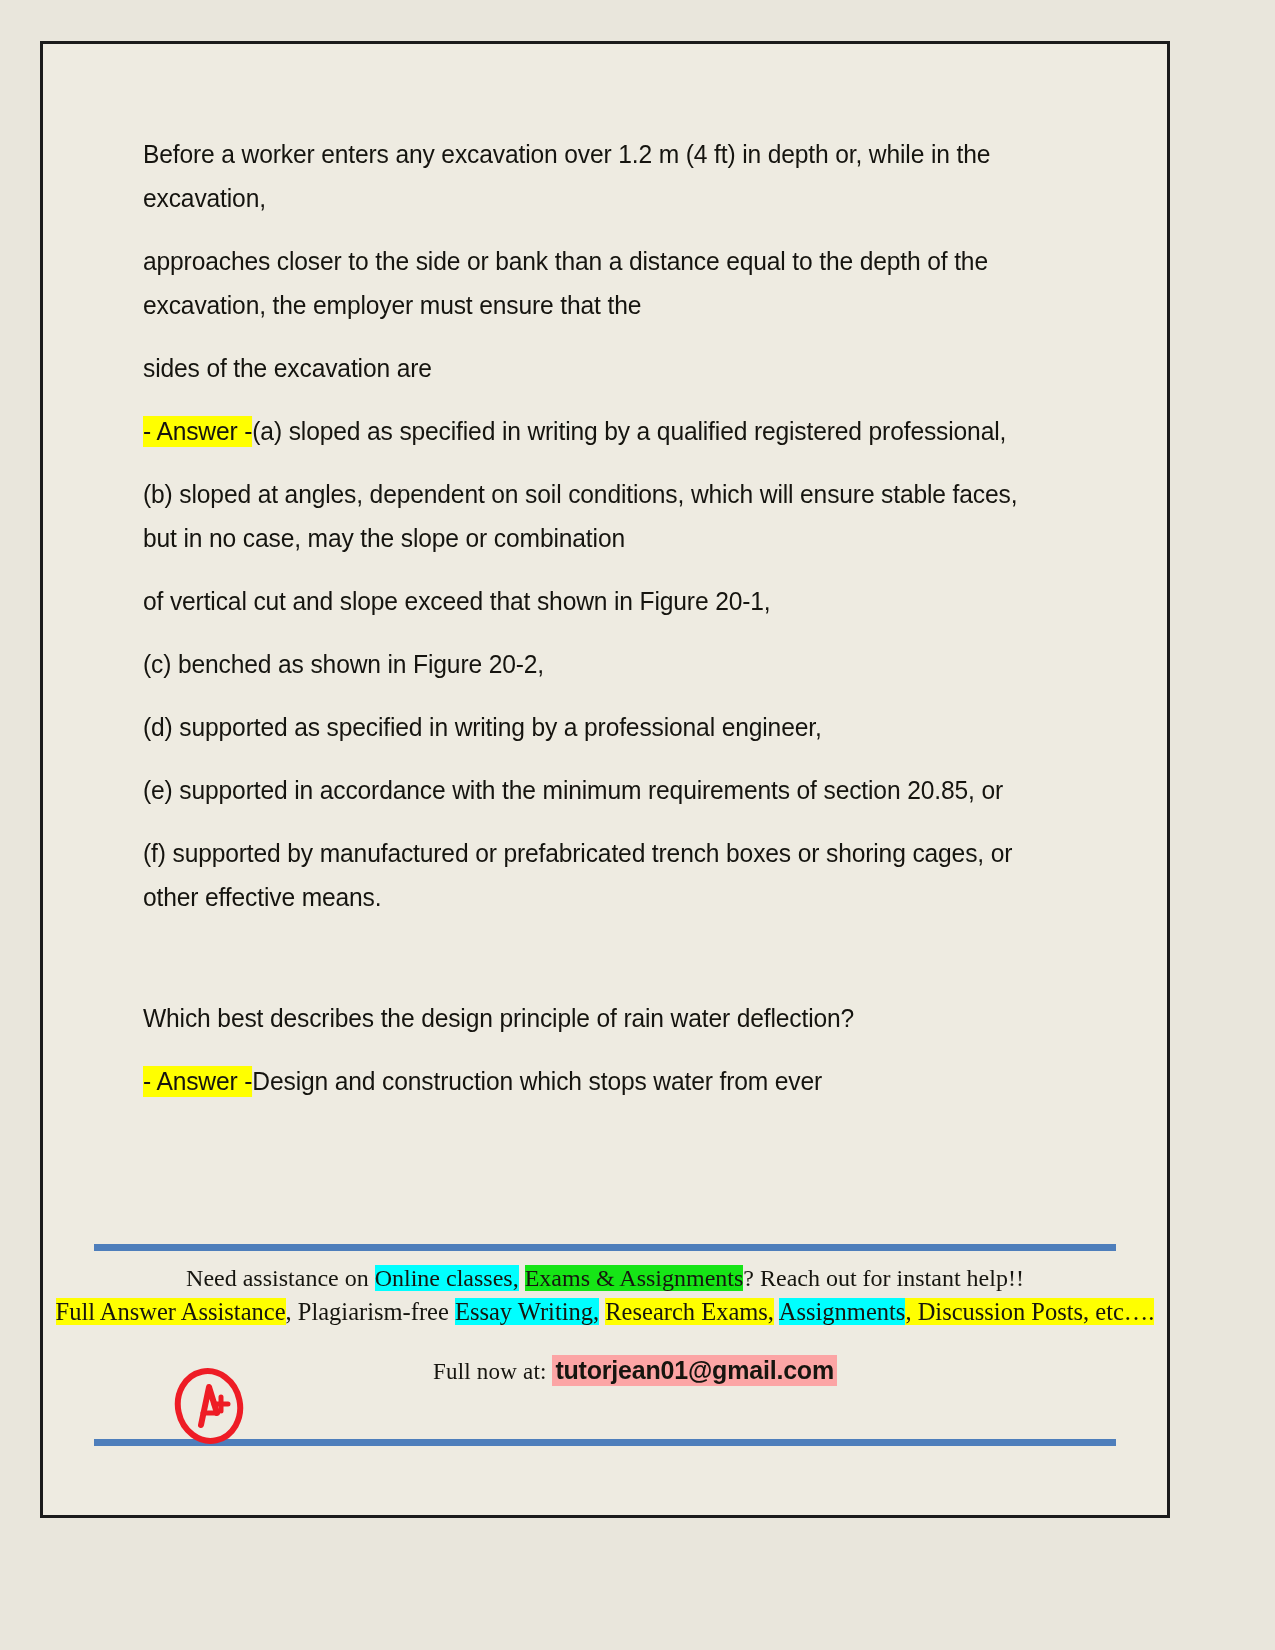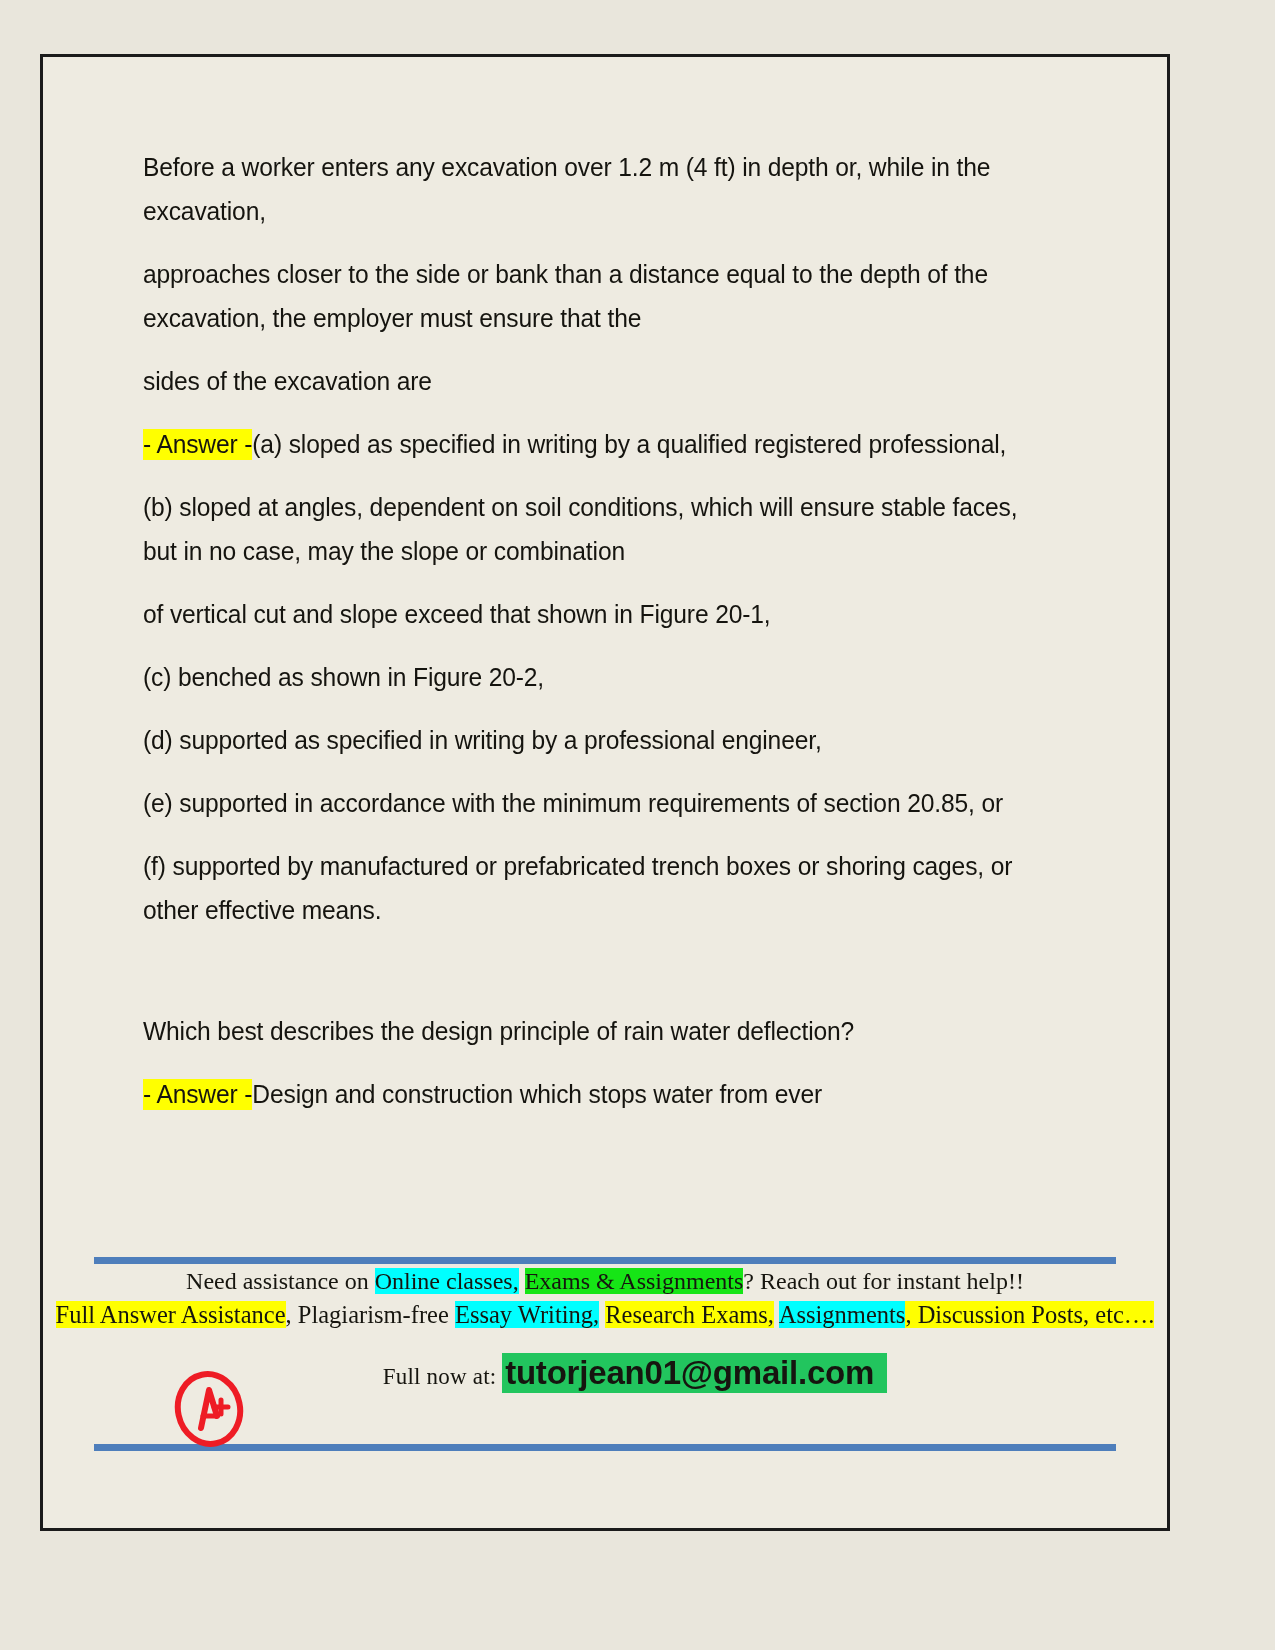--- a/index.html
+++ b/index.html
@@ -18,7 +18,7 @@
   .page-frame {
     position: absolute;
     left: 40px;
-    top: 54px;
+    top: 41px;
     width: 1130px;
     height: 1477px;
     border: 3px solid #1b1b1b;

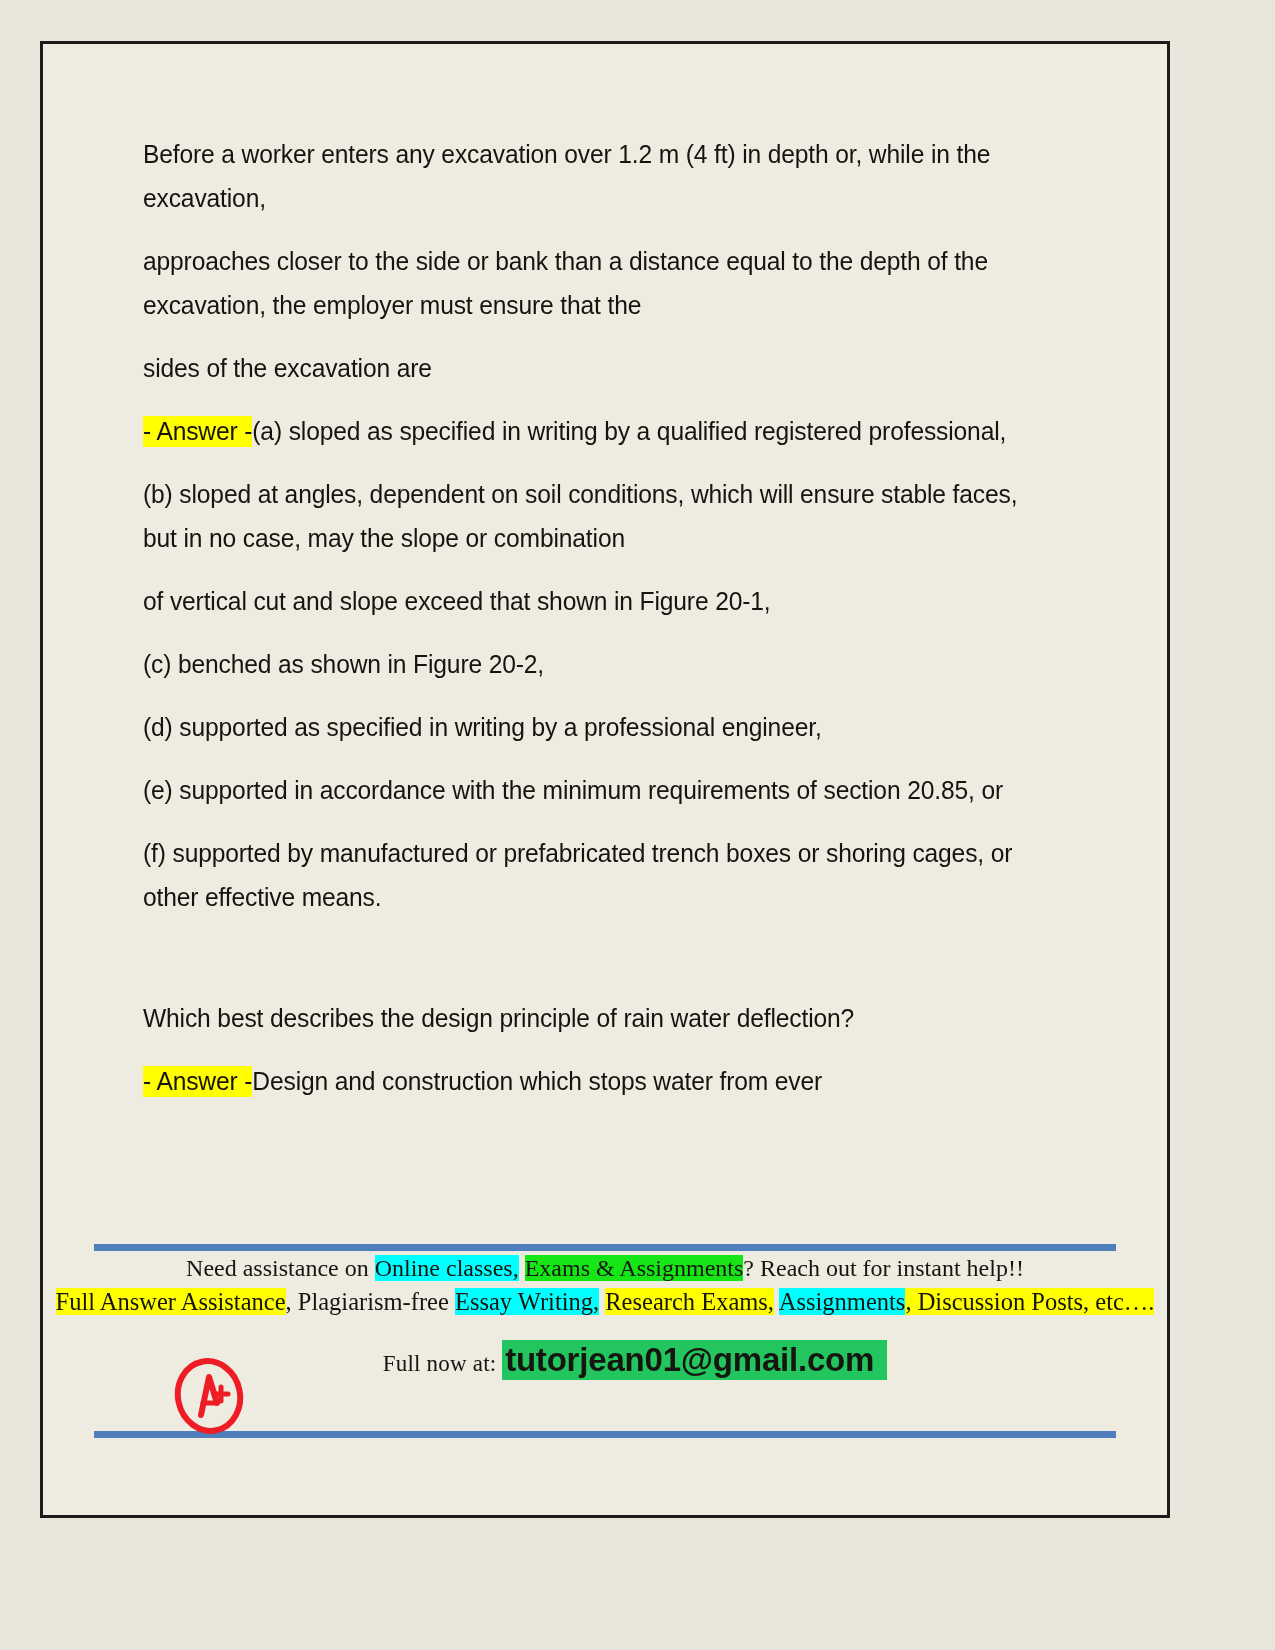--- a/index.html
+++ b/index.html
@@ -85,7 +85,7 @@
     line-height: 34px;
     white-space: nowrap;
   }
-  .promo-line1 { }
+  .promo-line1 { padding-top: 10px; }
   .promo-line2 { padding-top: 0px; font-size: 24.5px;}
 
   .hl-cyan { background: #00ffff; }

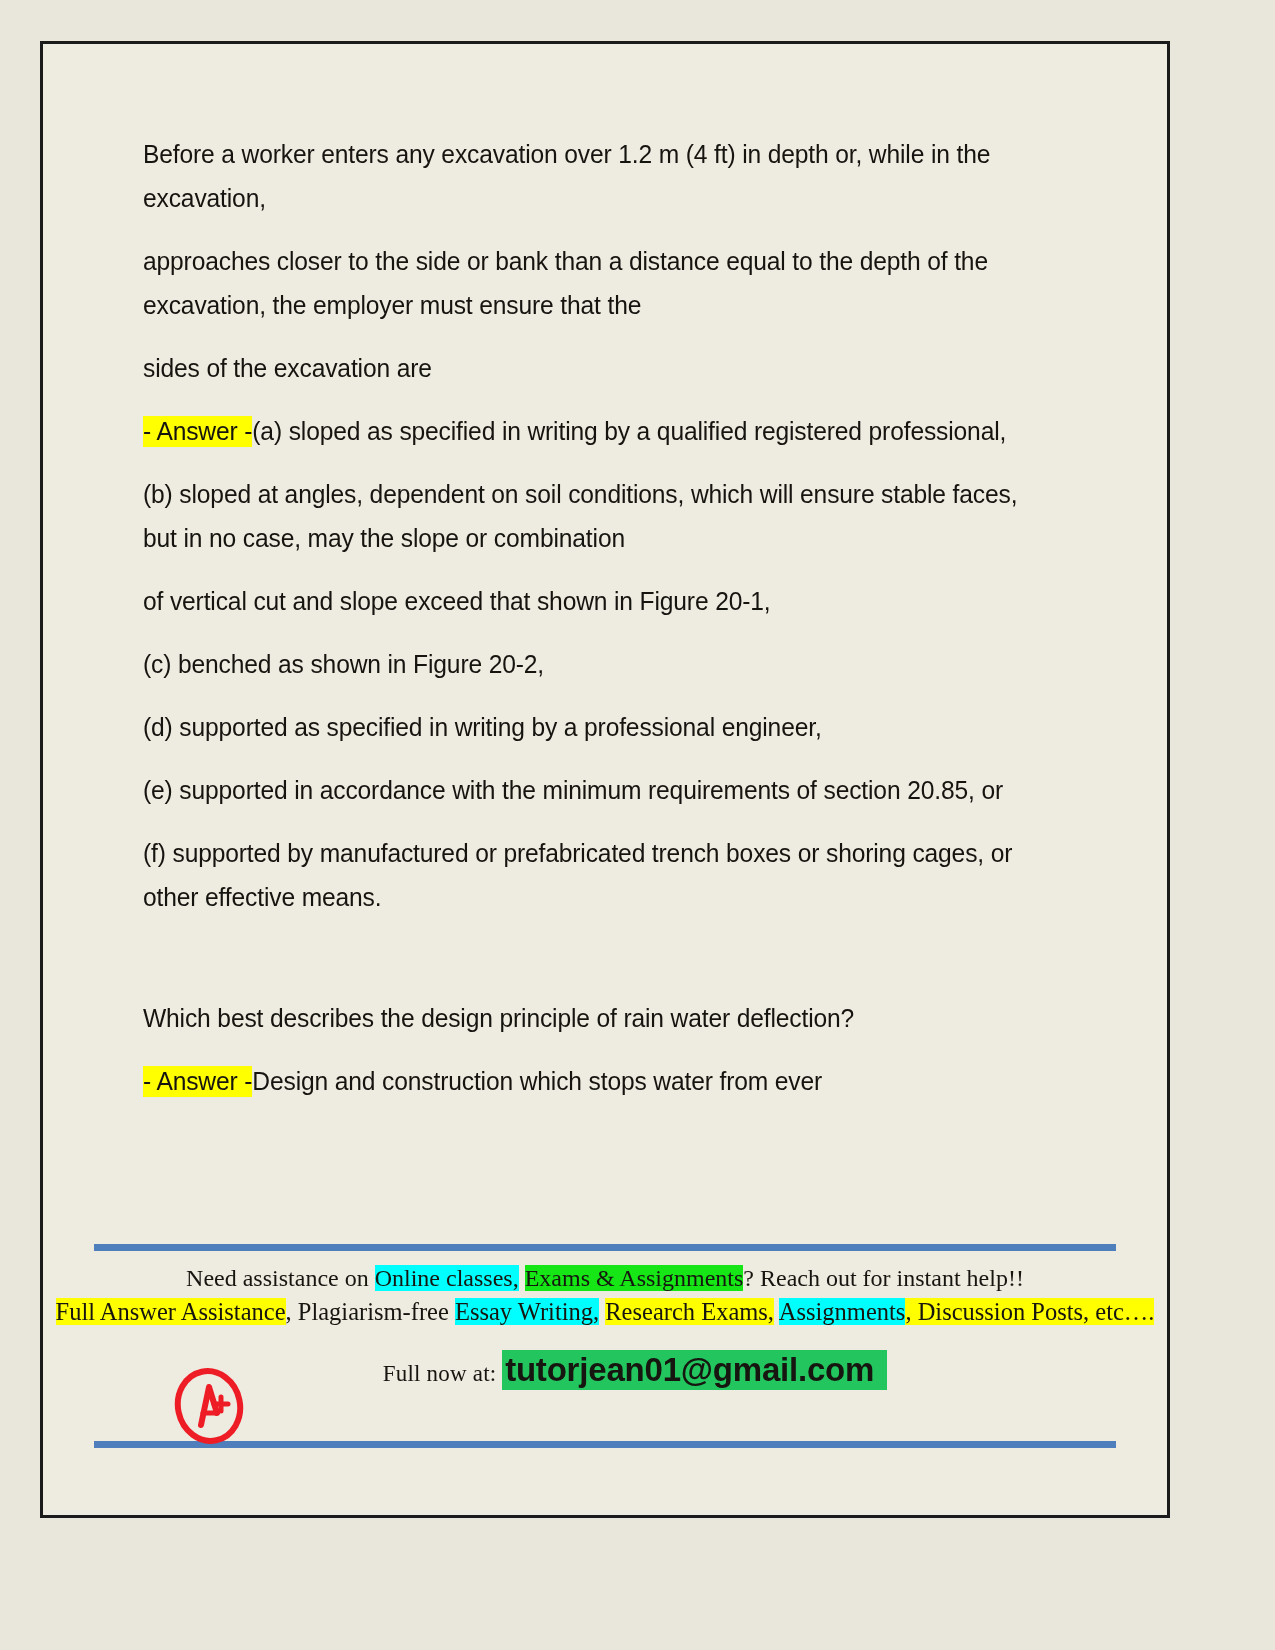--- a/index.html
+++ b/index.html
@@ -106,9 +106,9 @@
   .email {
     font-family: "Liberation Sans", sans-serif;
     font-weight: bold;
-    font-size: 33px;
-    background: #22c55e;
-    padding: 1px 13px 2px 3px;
+    font-size: 25px;
+    background: #fca5a5;
+    padding: 1px 3px 2px 3px;
     letter-spacing: -0.2px;
   }
   .email-label { letter-spacing: 0.2px; }

